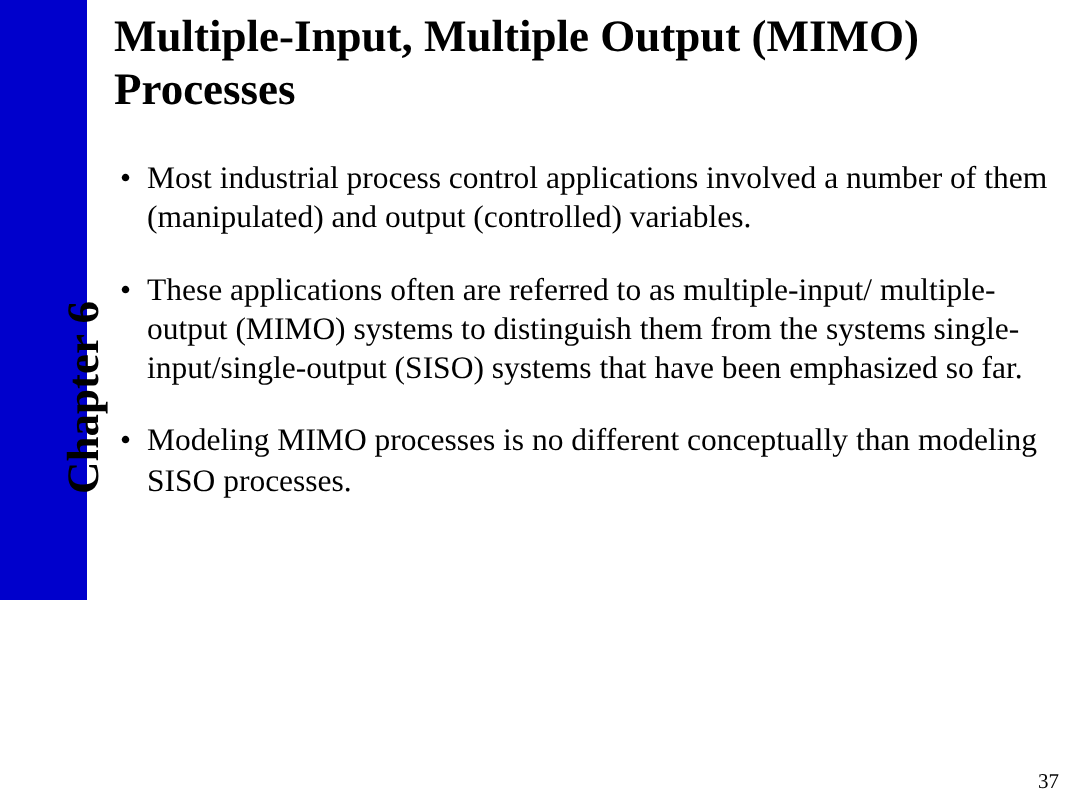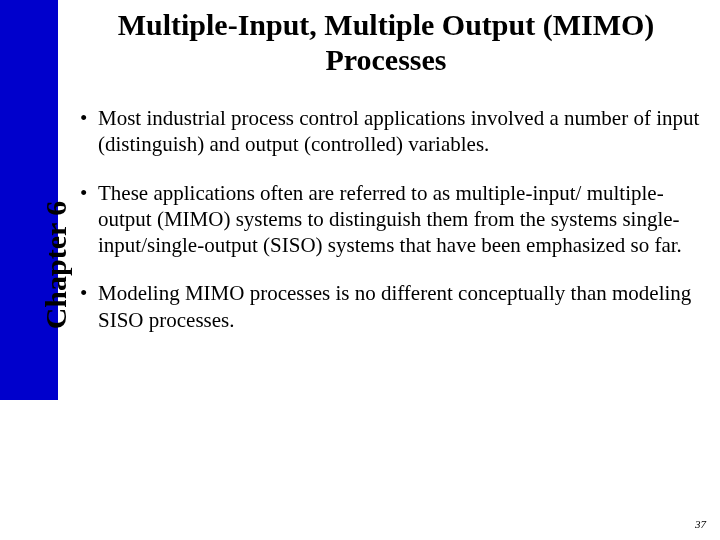--- a/index.html
+++ b/index.html
@@ -39,7 +39,6 @@
     font-weight: bold;
     line-height: 1.15;
     color: #000;
-    text-align: center;
   }
   .content {
     position: absolute;

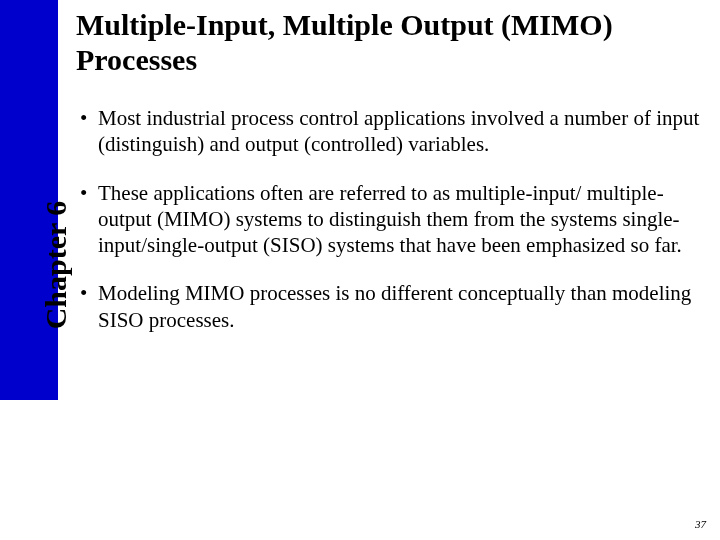--- a/index.html
+++ b/index.html
@@ -81,7 +81,7 @@
 <div class="content">
   <div class="bullet-item">
     <div class="bullet-marker">•</div>
-    <div class="bullet-text">Most industrial process control applications involved a number of input (distinguish) and output (controlled) variables.</div>
+    <div class="bullet-text">Most industrial process control applications involved a number of them (manipulated) and output (controlled) variables.</div>
   </div>
   <div class="bullet-item">
     <div class="bullet-marker">•</div>

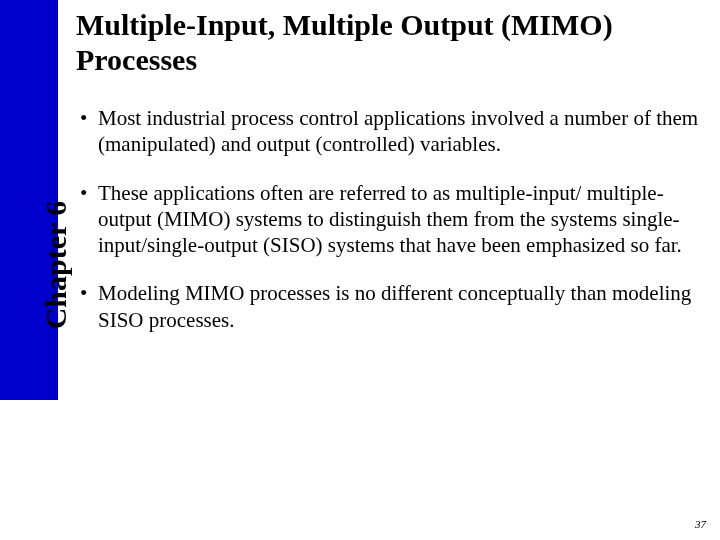--- a/index.html
+++ b/index.html
@@ -64,9 +64,8 @@
     position: absolute;
     right: 14px;
     bottom: 10px;
-    font-size: 11px;
+    font-size: 14px;
     color: #000;
-    font-style: italic;
   }
 </style>
 </head>

